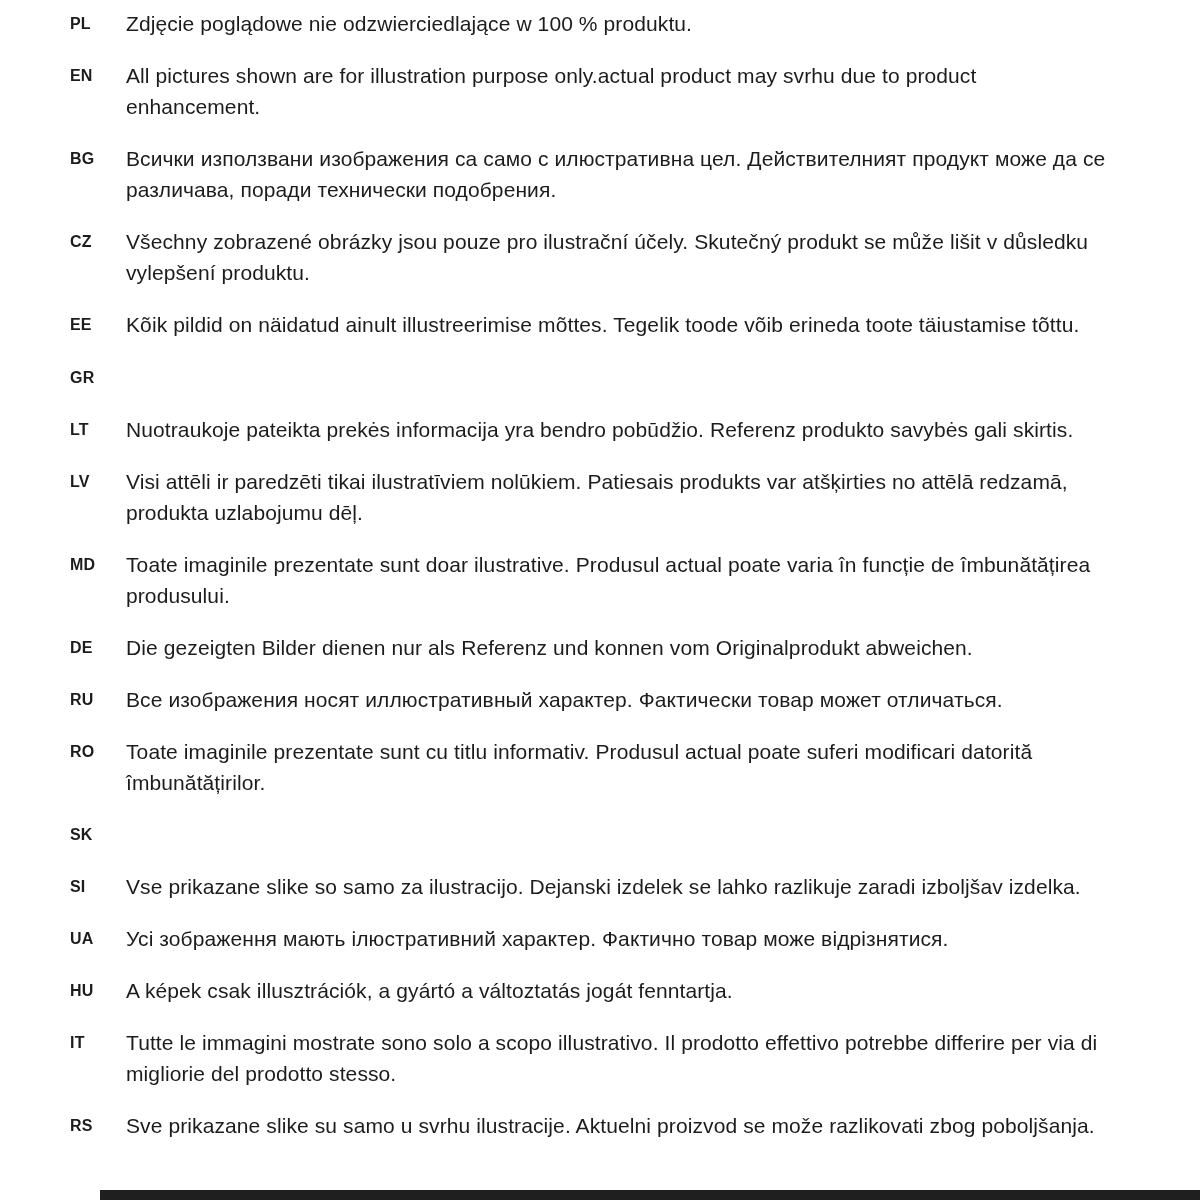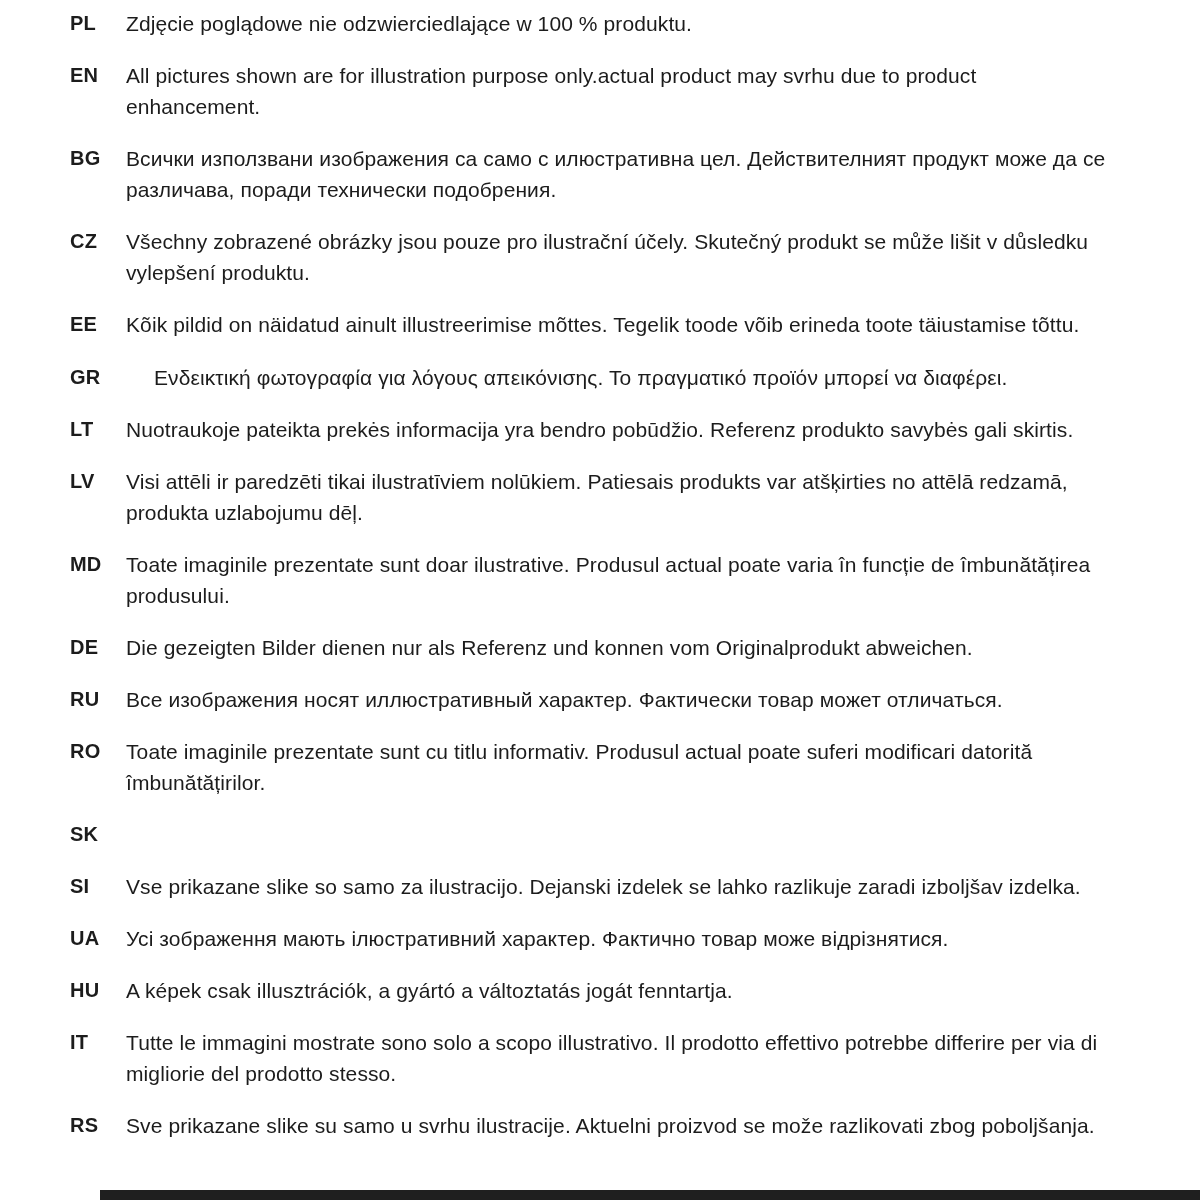--- a/index.html
+++ b/index.html
@@ -26,7 +26,7 @@
     flex: 0 0 56px;
     width: 56px;
     font-weight: bold;
-    font-size: 20px;
+    font-size: 16px;
     line-height: 31px;
     letter-spacing: 0.2px;
   }

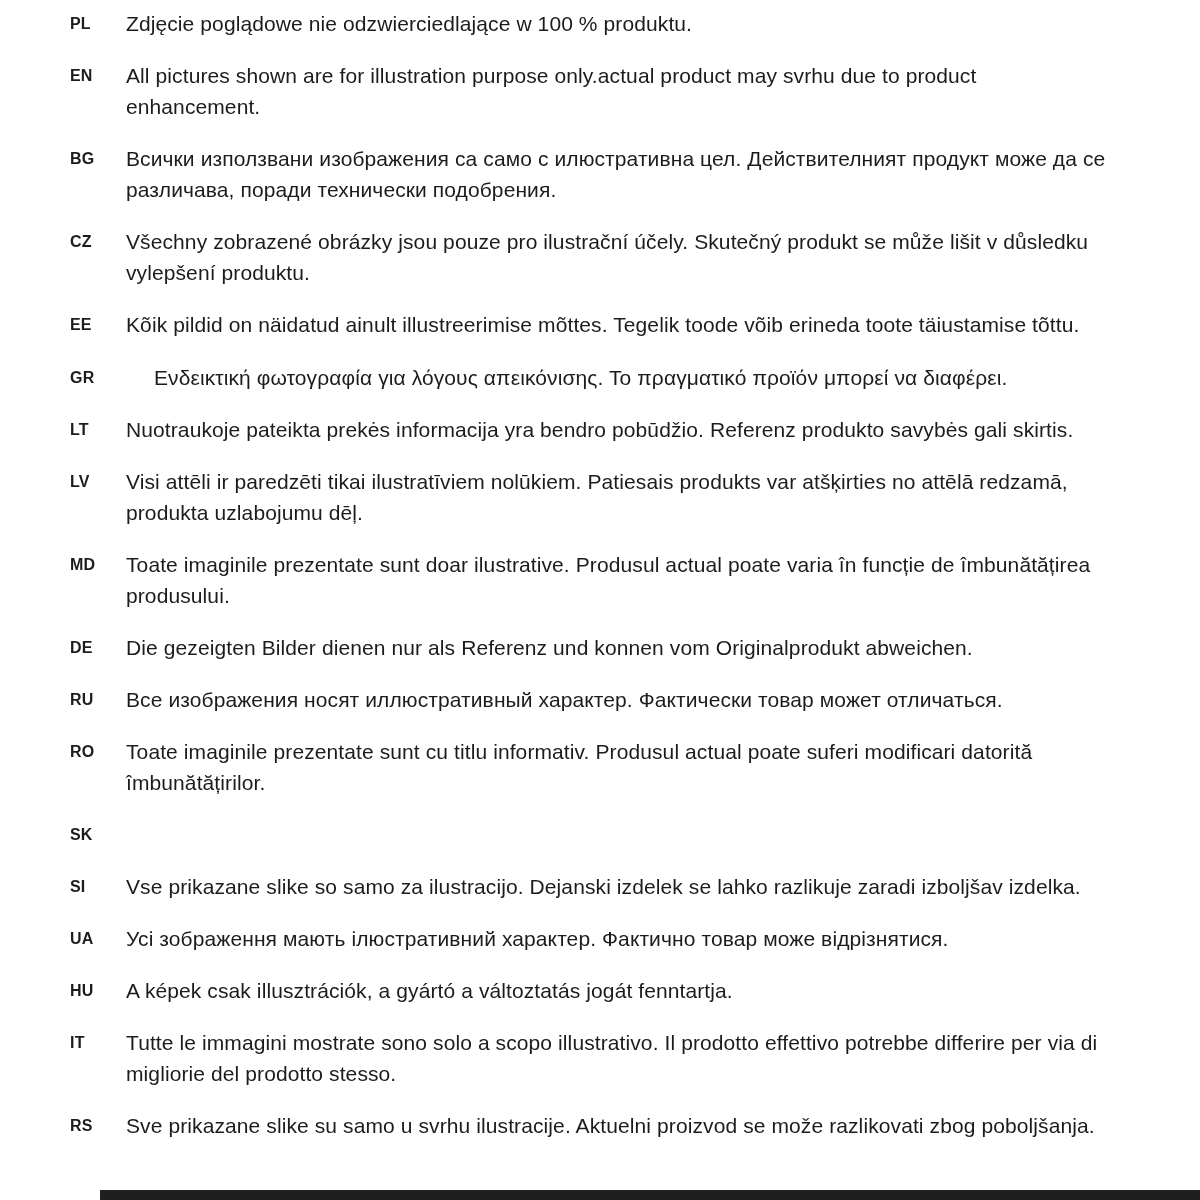--- a/index.html
+++ b/index.html
@@ -21,7 +21,7 @@
     align-items: flex-start;
     margin-bottom: 21px;
   }
-  .row.gap-before { margin-top: 22px; gap: 28px; }
+  .row.gap-before { margin-top: 22px; }
   .code {
     flex: 0 0 56px;
     width: 56px;

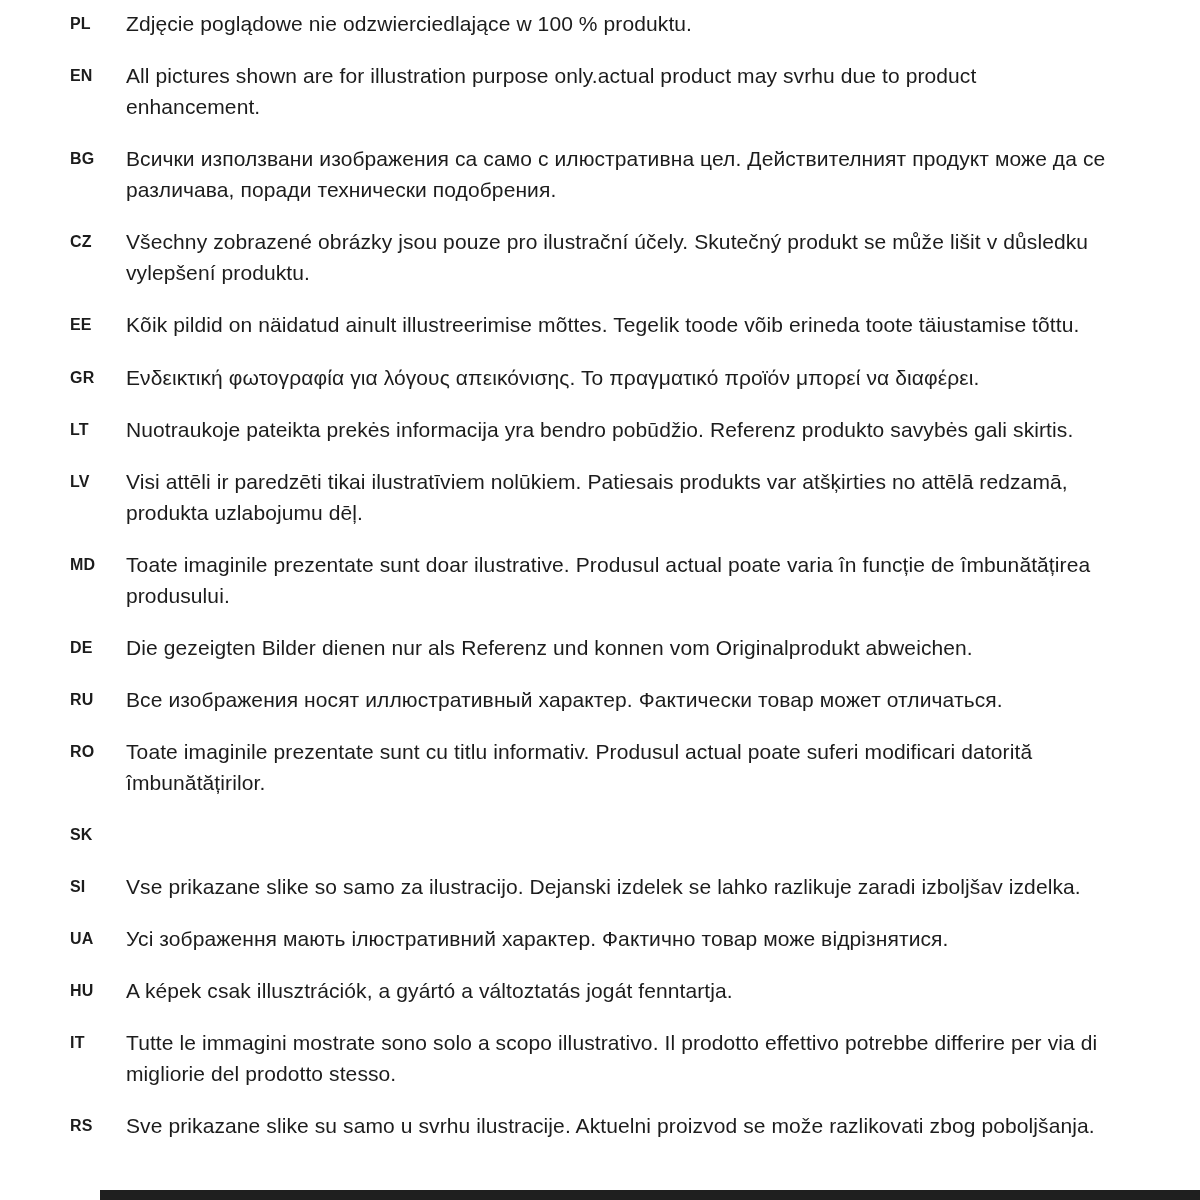--- a/index.html
+++ b/index.html
@@ -72,7 +72,6 @@
       </div>
       <div class="row gap-before">
         <span class="code">GR</span>
-        <span class="text">Ενδεικτική φωτογραφία για λόγους απεικόνισης. Το πραγματικό προϊόν μπορεί να διαφέρει.</span>
       </div>
       <div class="row">
         <span class="code">LT</span>

